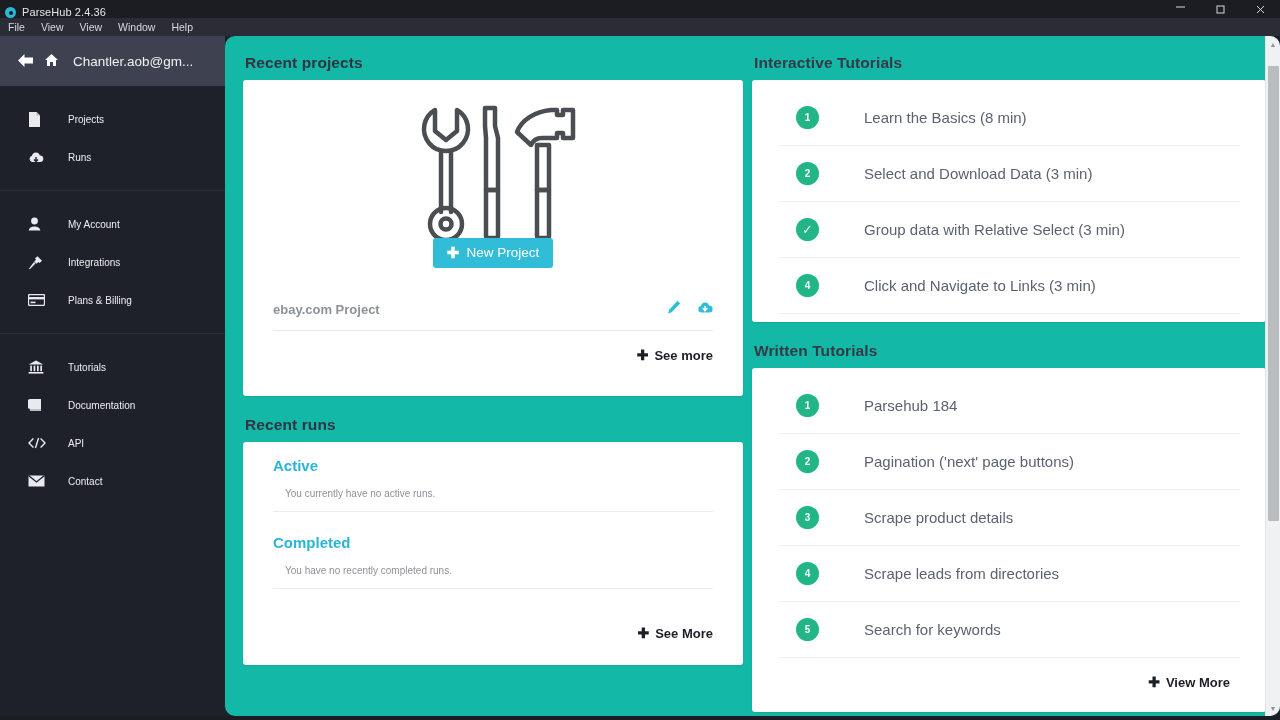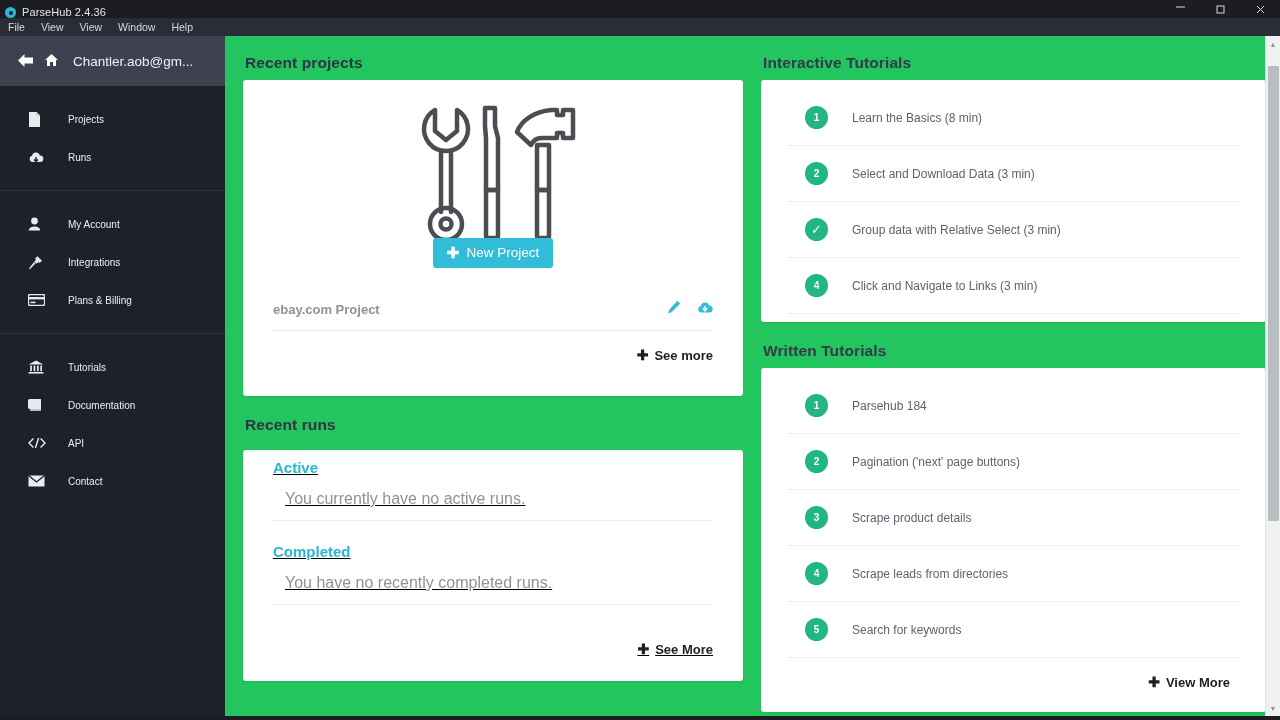--- a/index.html
+++ b/index.html
@@ -49,8 +49,8 @@
   .nav-label { color: #eceef1; font-size: 10px; margin-left: 14px; }
 
   
-  .content { flex: 1 1 auto; background: #22c55e; overflow: hidden; position: relative;
-    display: flex; padding: 18px 14px 0 18px; gap: 18px; }
+  .content { flex: 1 1 auto; background: #14b8a6; overflow: hidden; position: relative;
+    display: flex; padding: 18px 14px 0 18px; gap: 9px; border-radius: 10px; }
   .col-left { width: 500px; flex: 0 0 500px; }
   .col-right { flex: 1 1 auto; min-width: 0; }
 

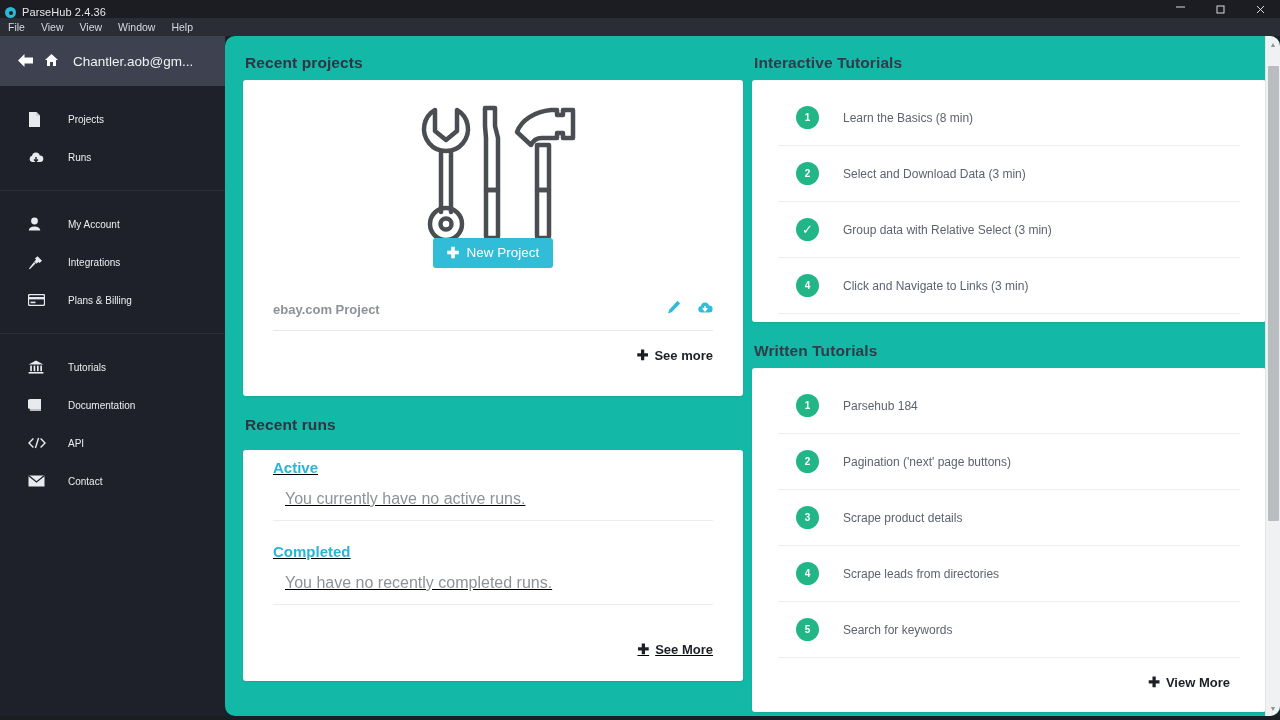--- a/index.html
+++ b/index.html
@@ -92,7 +92,7 @@
     color: #fff; font-size: 10px; font-weight: 700; display: flex; align-items: center; justify-content: center;
   }
   .badge.check { font-size: 13px; font-weight: 400; }
-  .tut-label { font-size: 12px; color: #5c6270; }
+  .tut-label { font-size: 15px; color: #5c6270; margin-left: 21px; }
   .view-more-row { display: flex; justify-content: flex-end; padding: 16px 10px 14px 0; }
 
   .gap { height: 20px; }

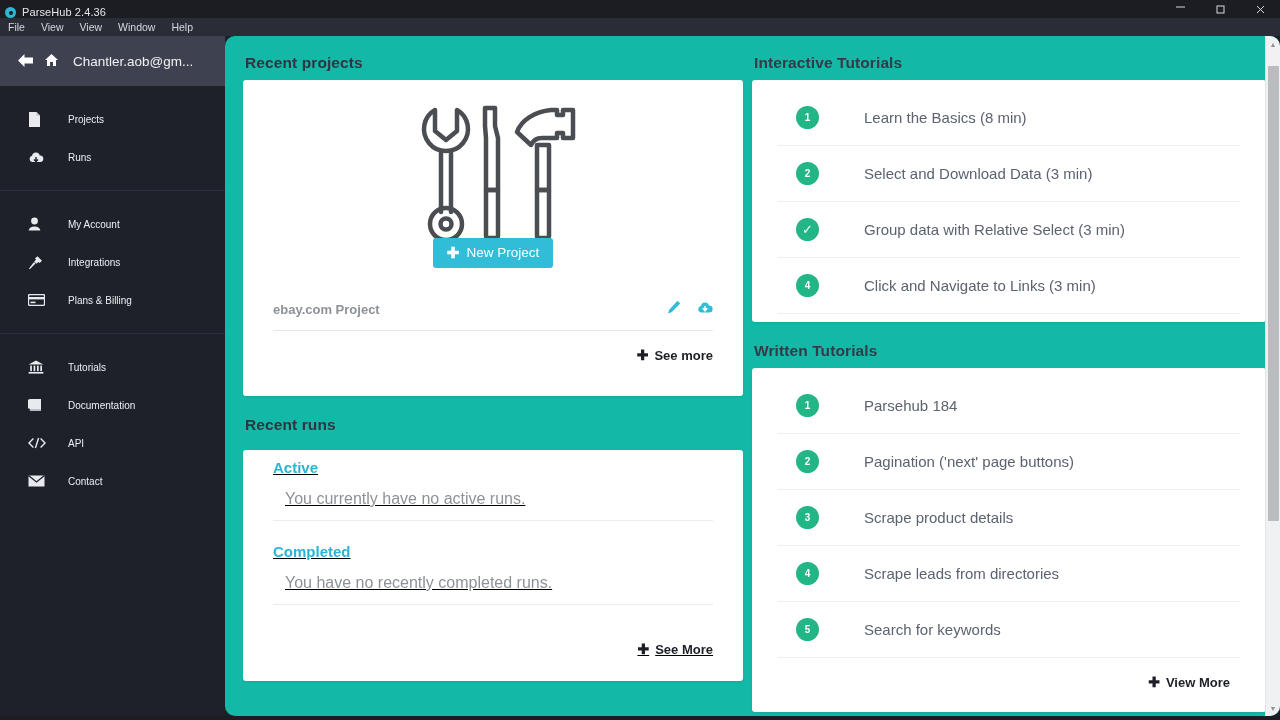--- a/index.html
+++ b/index.html
@@ -77,7 +77,7 @@
   .see-more .plus { font-size: 14px; font-weight: 700; }
 
   
-  .runs-card { margin-top: 16px; padding: 9px 30px 24px; text-decoration: underline; }
+  .runs-card { margin-top: 8px; padding: 15px 30px 24px; }
   .run-head { font-size: 15px; font-weight: 700; color: #2ab5d6; margin-bottom: 14px; }
   .run-head.second { margin-top: 22px; }
   .run-empty { font-size: 16px; color: #8d9299; padding: 0 0 12px 12px; border-bottom: 1px solid #ececee; }

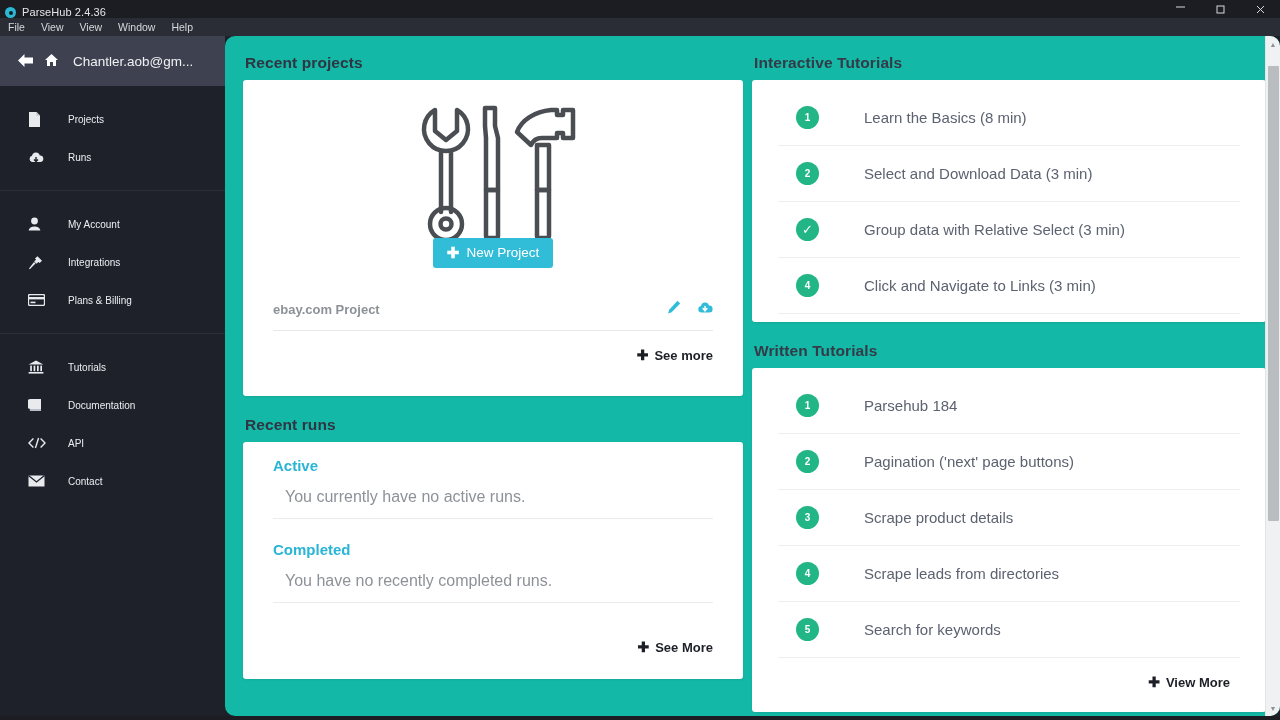--- a/index.html
+++ b/index.html
@@ -80,7 +80,7 @@
   .runs-card { margin-top: 8px; padding: 15px 30px 24px; }
   .run-head { font-size: 15px; font-weight: 700; color: #2ab5d6; margin-bottom: 14px; }
   .run-head.second { margin-top: 22px; }
-  .run-empty { font-size: 16px; color: #8d9299; padding: 0 0 12px 12px; border-bottom: 1px solid #ececee; }
+  .run-empty { font-size: 10px; color: #8d9299; padding: 0 0 12px 12px; border-bottom: 1px solid #ececee; }
   .runs-more { display: flex; justify-content: flex-end; margin-top: 36px; }
 
   

